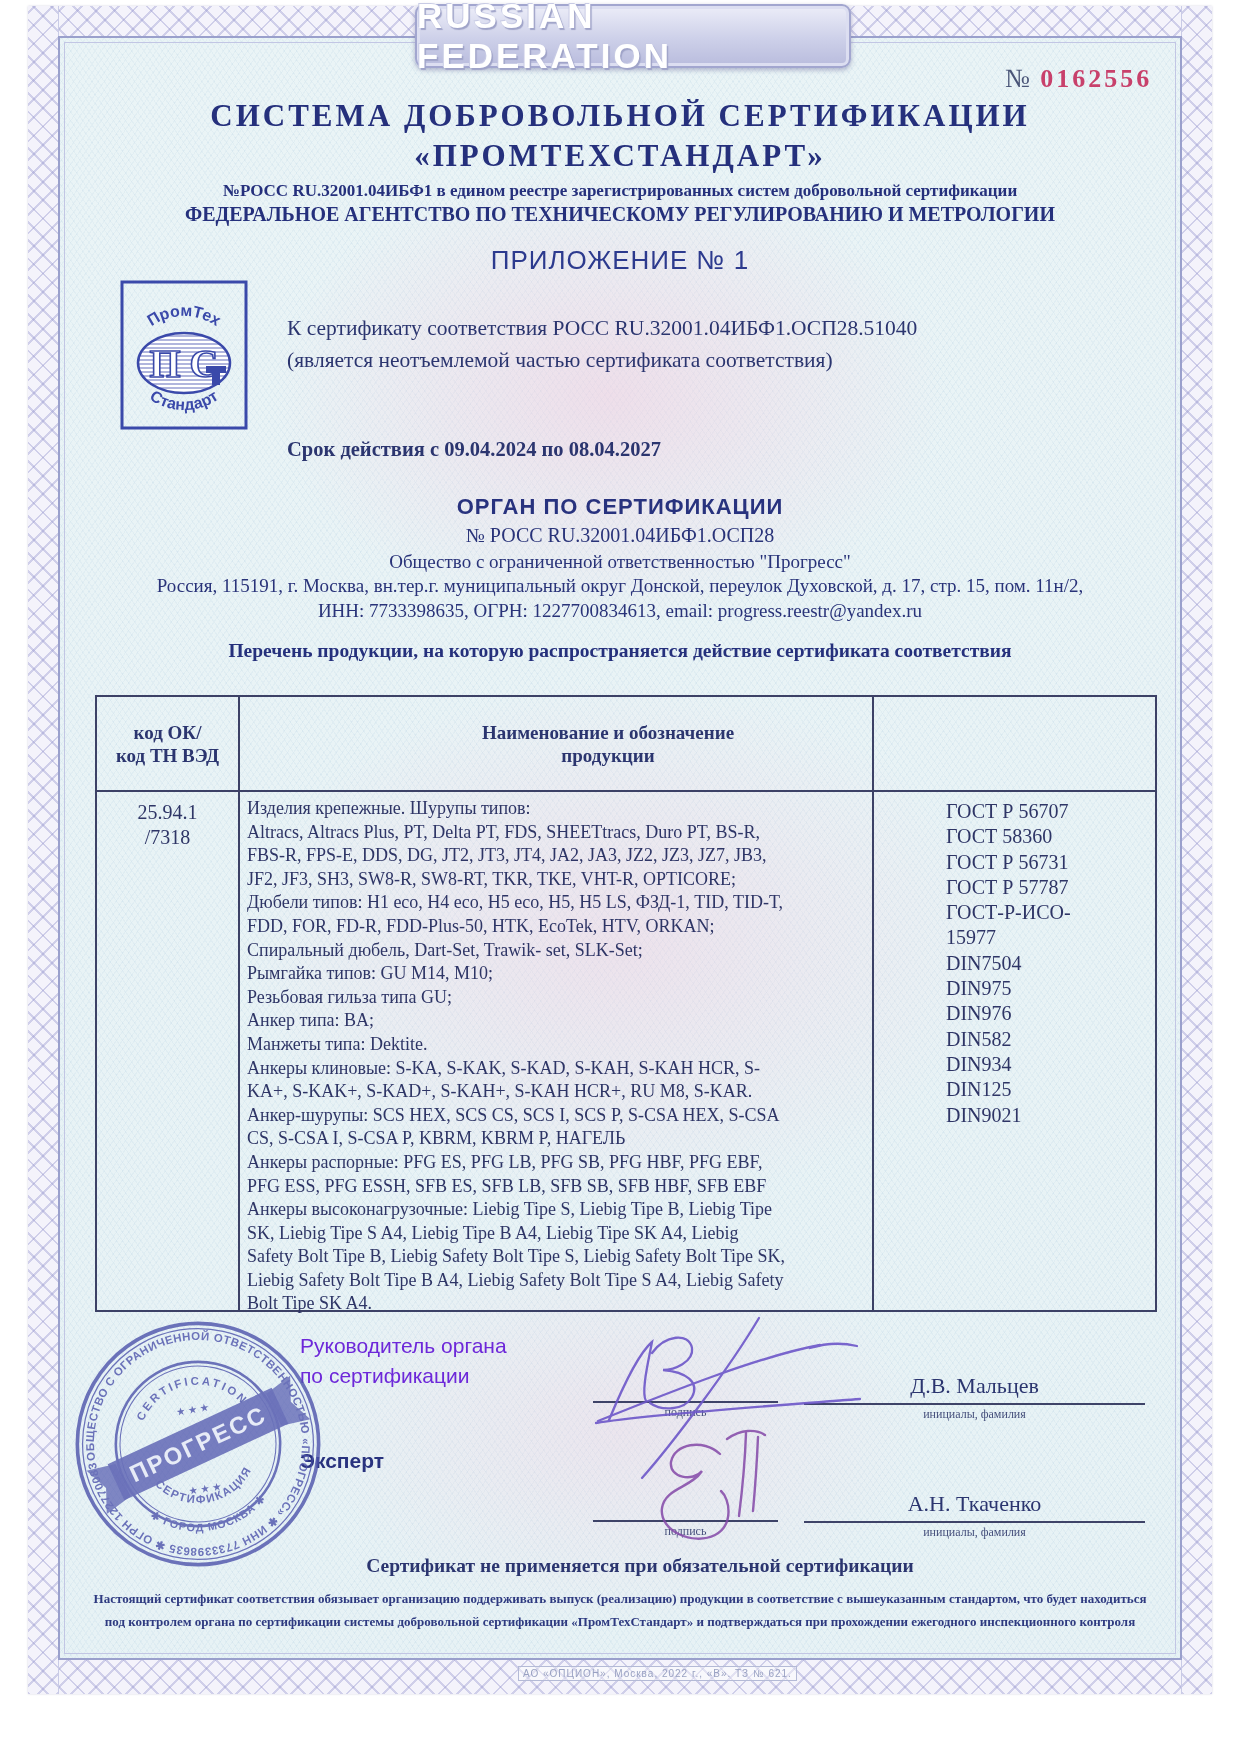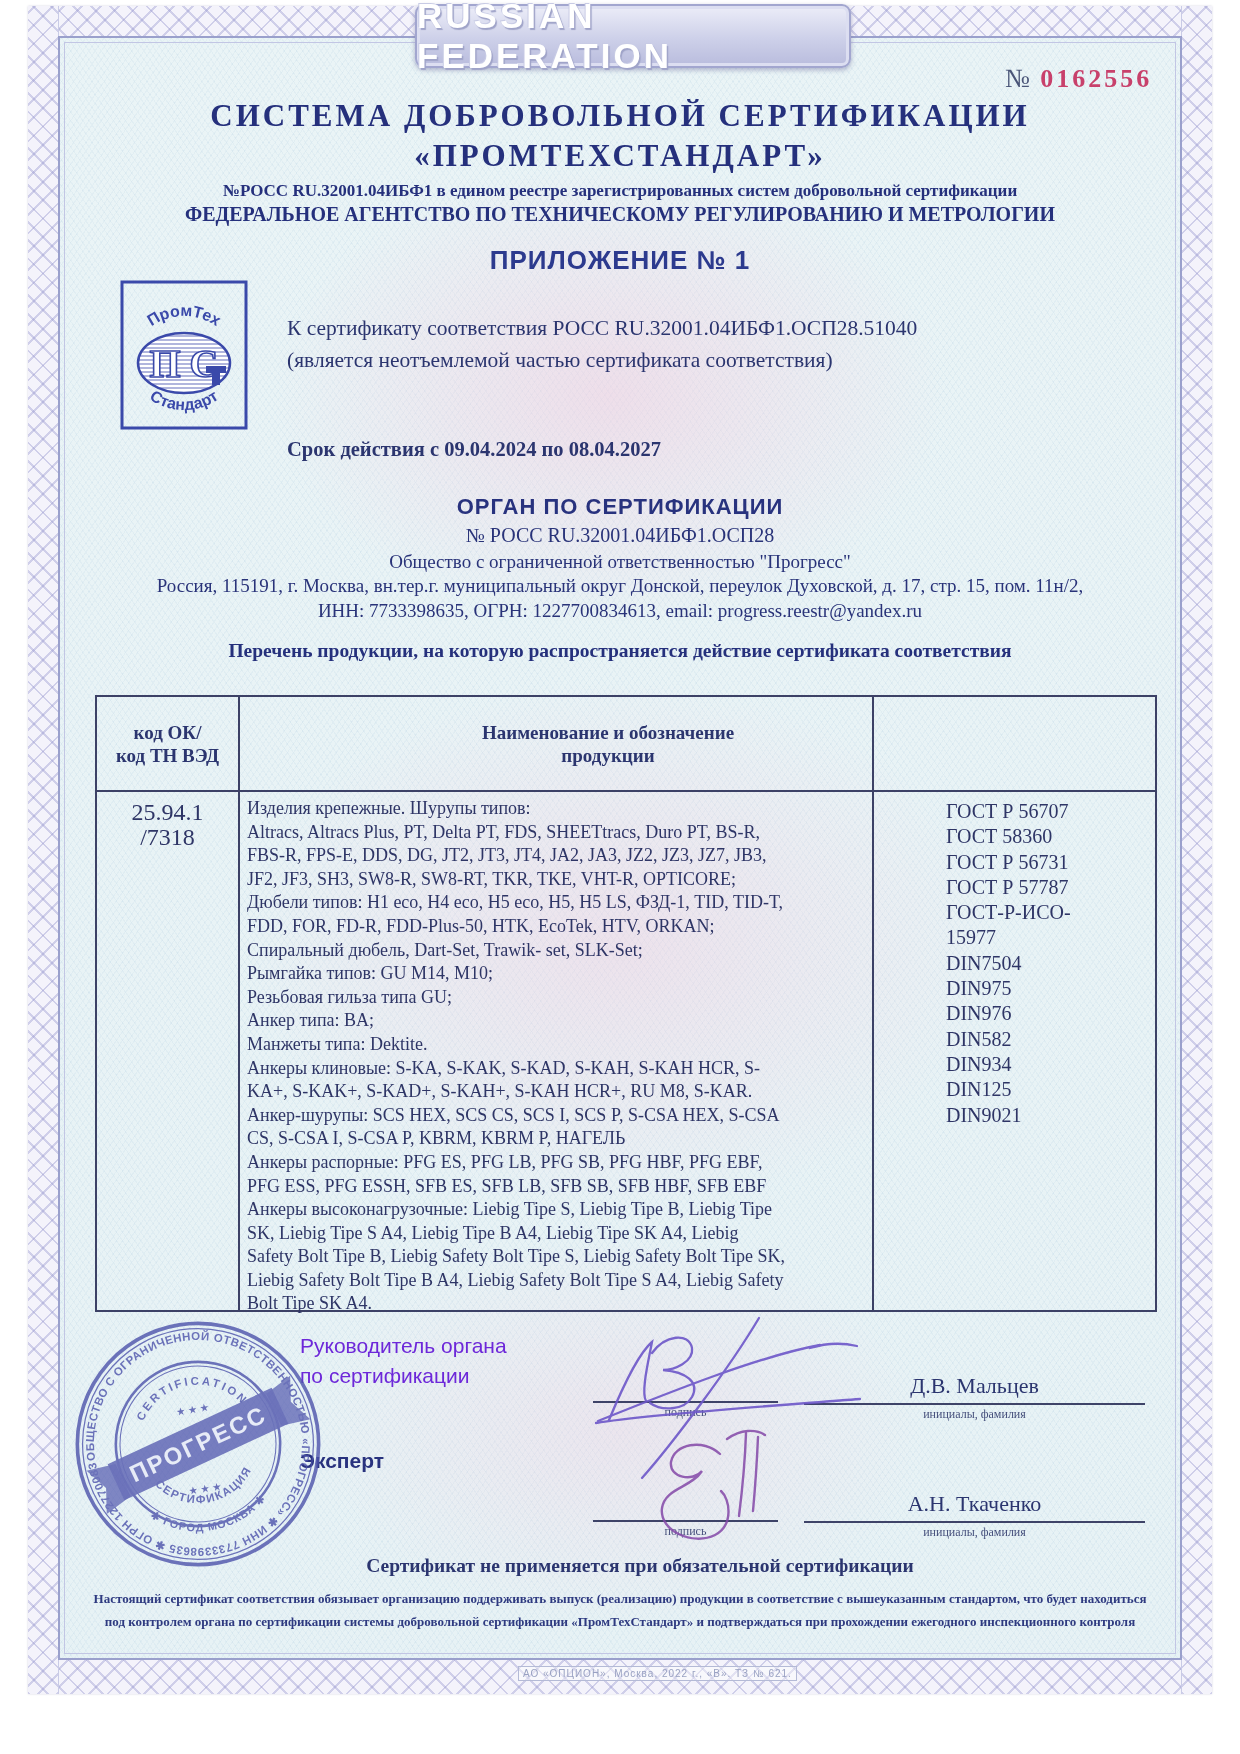--- a/index.html
+++ b/index.html
@@ -46,7 +46,7 @@
   #title2{top:138px;font-size:31px;font-weight:bold;letter-spacing:3px;color:#25307c;}
   #registry{top:181px;font-size:17px;font-weight:bold;color:#25307c;}
   #agency{top:203px;font-size:20px;font-weight:bold;color:#25307c;}
-  #appendix{top:245px;font-family:"Liberation Sans",sans-serif;font-size:26px;font-weight:bold;
+  #appendix{top:245px;font-family:"Liberation Sans",sans-serif;font-size:26px;font-weight:normal;
             letter-spacing:1px;color:#2c3a8e;}
   #certline1{left:287px;top:316px;font-size:21.5px;color:#2b356f;}
   #certline2{left:287px;top:348px;font-size:21.5px;color:#2b356f;}

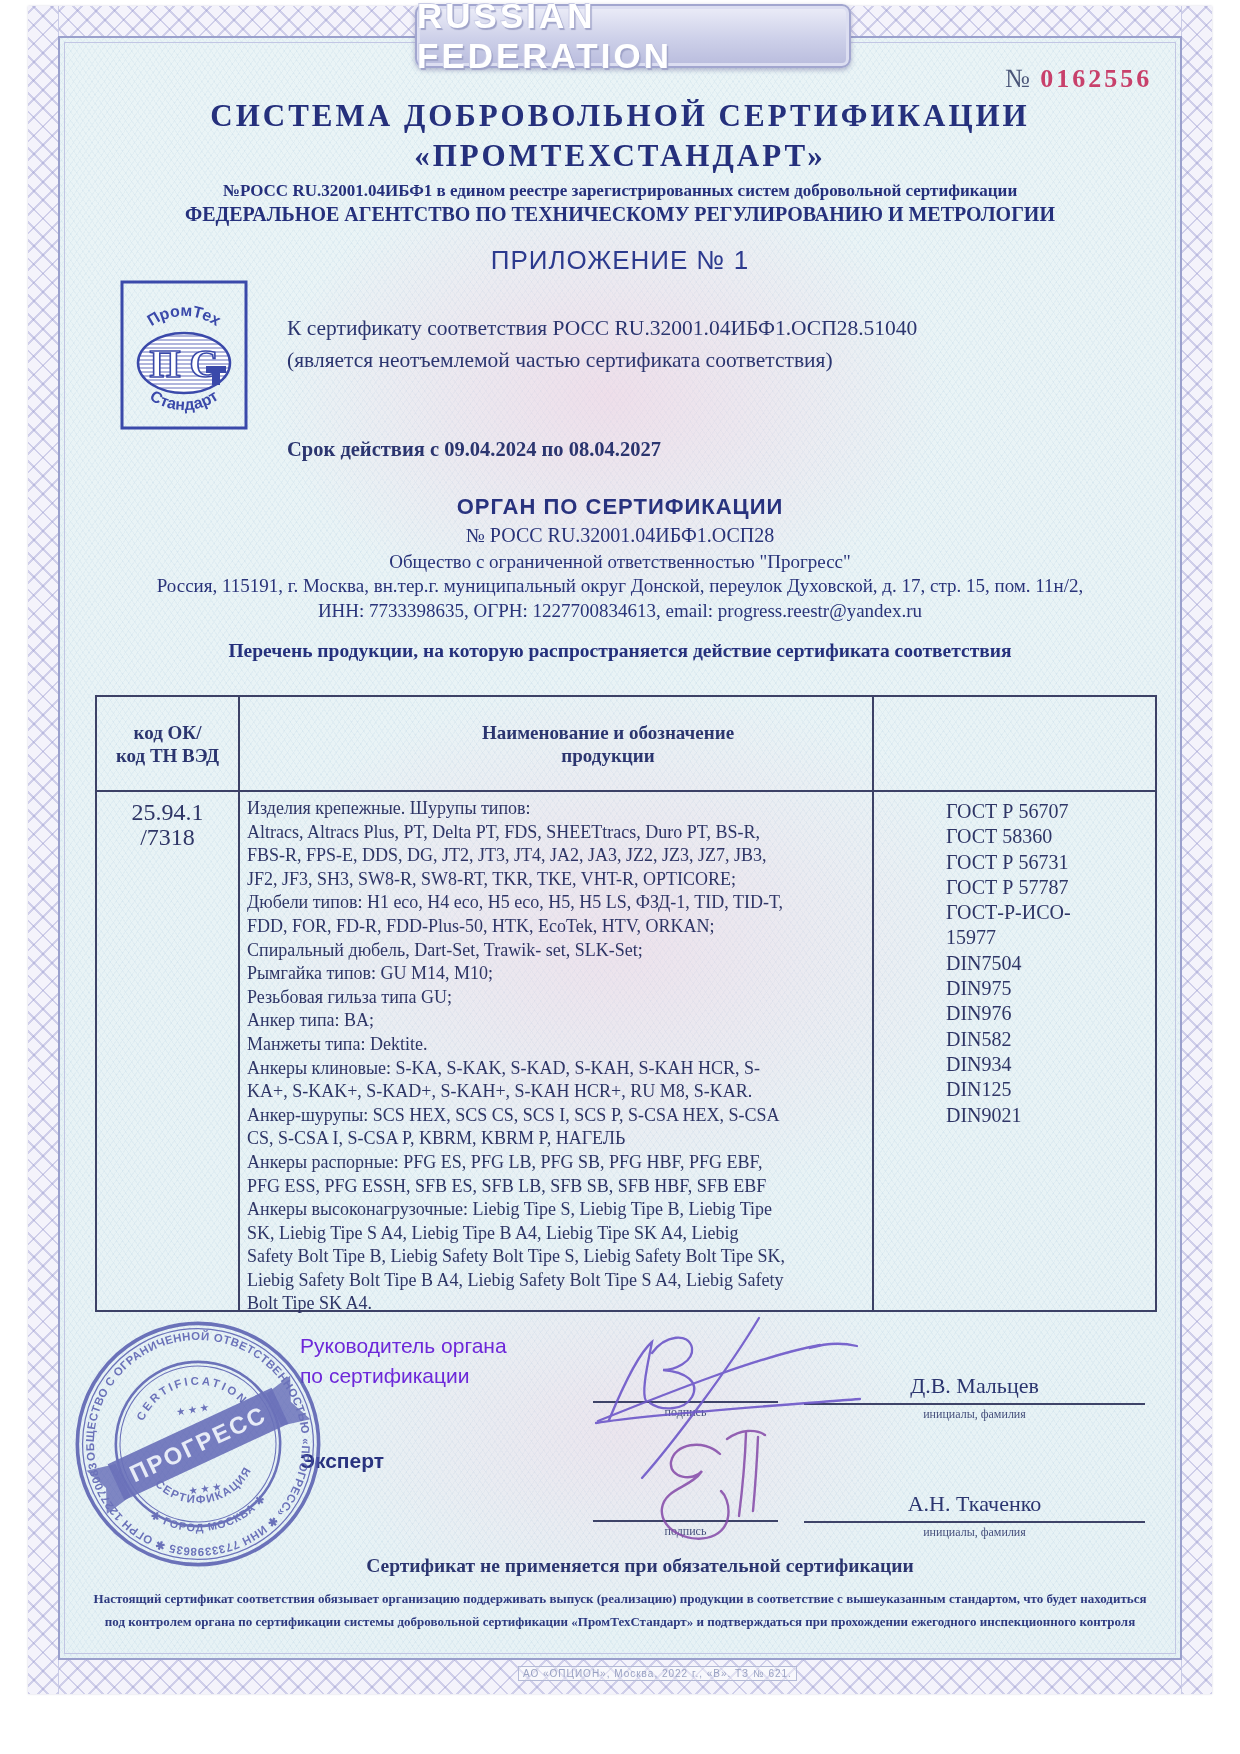--- a/index.html
+++ b/index.html
@@ -70,7 +70,7 @@
   .th.c2{left:143px;width:736px;}
   .th.c3{left:777px;width:283px;line-height:22px;}
   .td{position:absolute;top:95px;bottom:0;font-size:18px;color:#2e3566;}
-  .td.c1{left:0;width:141px;text-align:center;padding-top:8px;line-height:25px;font-size:24px;}
+  .td.c1{left:0;width:141px;text-align:center;padding-top:8px;line-height:25px;font-size:20px;}
   .td.c2{left:143px;width:632px;padding:5px 2px 0 7px;box-sizing:border-box;line-height:23.6px;}
   .td.c2 div{white-space:nowrap;}
   .td.c3{left:777px;width:283px;padding:7px 0 0 72px;box-sizing:border-box;font-size:20px;line-height:25.3px;}

